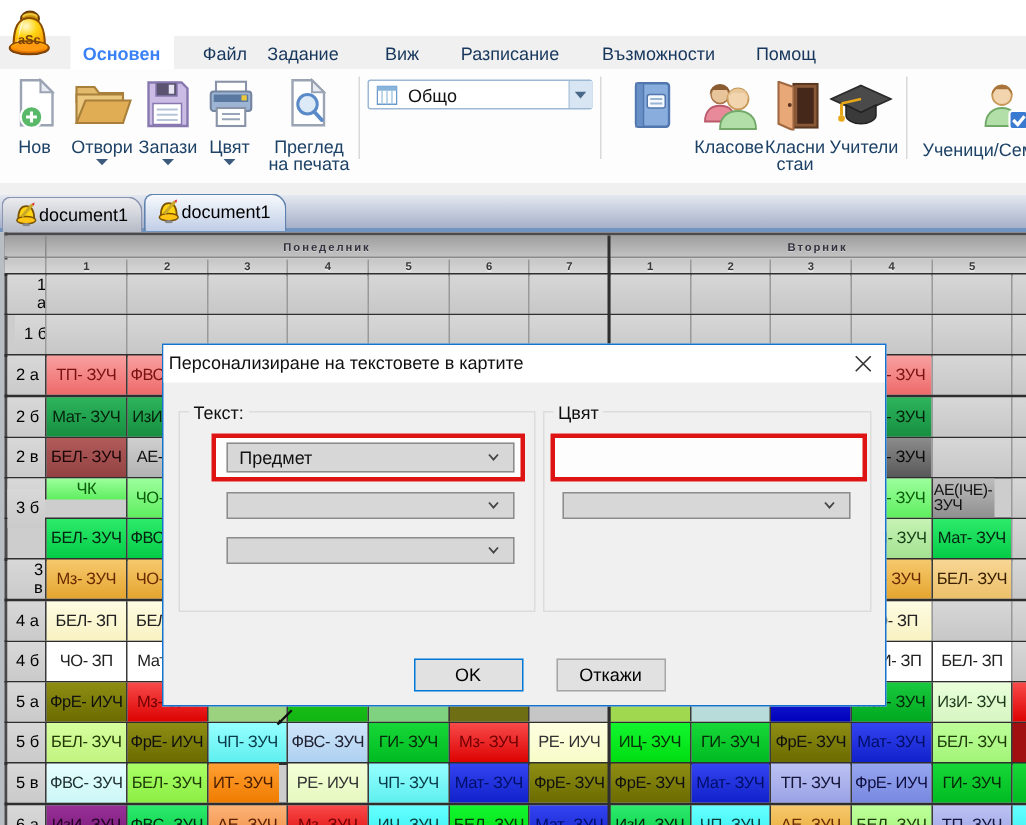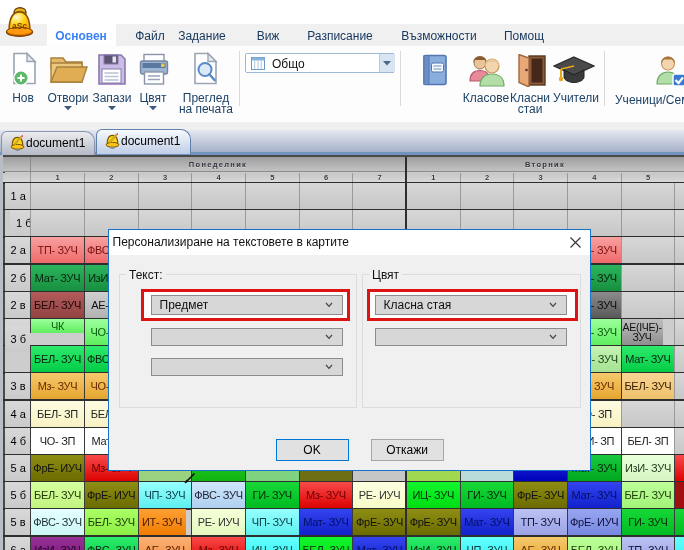--- a/index.html
+++ b/index.html
@@ -188,7 +188,7 @@
 <div class="abs cellt" style="left:620.6px;top:172.5px;width:53.67px;height:10.5px;font-size:7.5px;font-weight:bold;color:#3a3a3a;text-shadow:0 1px 0 #e8e8e8;border-left:1px solid #999">5</div>
 <div class="abs" style="left:3px;top:182.4px;width:681px;height:1.6px;background:#2e2e2e"></div>
 <div class="abs" style="left:3px;top:209.0px;width:681px;height:1.4px;background:#2e2e2e"></div>
-<div class="abs" style="left:4.6px;top:183.0px;width:25.6px;height:26.0px;background:linear-gradient(#d8d8d8,#cacaca);font-size:11px;color:#000;display:flex;align-items:center;padding-left:6px">1 а</div>
+<div class="abs" style="left:4.6px;top:183.0px;width:25.6px;height:26.0px;background:linear-gradient(#d8d8d8,#cacaca);font-size:11px;color:#000;display:flex;align-items:center;padding-left:20px">1 а</div>
 <div class="abs" style="left:30.2px;top:183.0px;width:53.67px;height:26.0px;background:linear-gradient(#d7d7d7,#c7c7c7);border-left:1px solid #9a9a9a"></div>
 <div class="abs" style="left:83.9px;top:183.0px;width:53.67px;height:26.0px;background:linear-gradient(#d7d7d7,#c7c7c7);border-left:1px solid #9a9a9a"></div>
 <div class="abs" style="left:137.5px;top:183.0px;width:53.67px;height:26.0px;background:linear-gradient(#d7d7d7,#c7c7c7);border-left:1px solid #9a9a9a"></div>

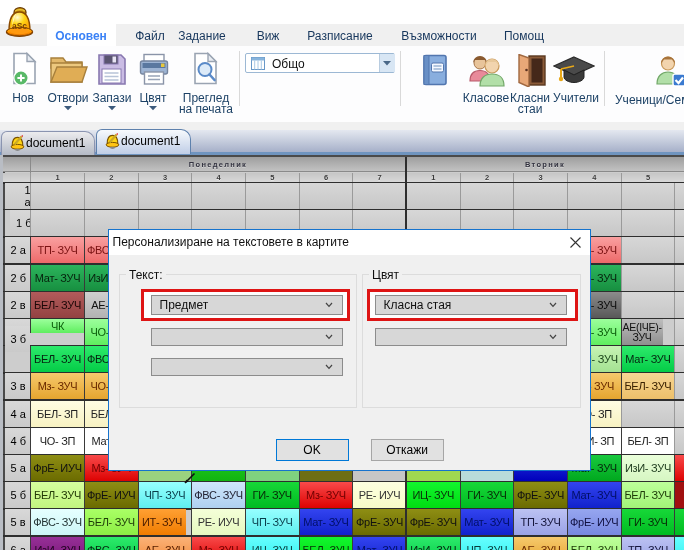--- a/index.html
+++ b/index.html
@@ -432,12 +432,6 @@
         <path d="M1 2 L4 5.4 L7 2" stroke="#444" stroke-width="1.2" fill="none"></path>
       </svg>
     </div>
-<div class="ddl" style="left:374.5px;top:295px;width:192px;height:19.5px">
-      <span style="padding-left:8px">Класна стая</span>
-      <svg class="chev" viewBox="0 0 8 8">
-        <path d="M1 2 L4 5.4 L7 2" stroke="#444" stroke-width="1.2" fill="none"></path>
-      </svg>
-    </div>
 <div class="ddl" style="left:374.5px;top:327.5px;width:192px;height:18px">
       <span style="padding-left:8px"></span>
       <svg class="chev" viewBox="0 0 8 8">

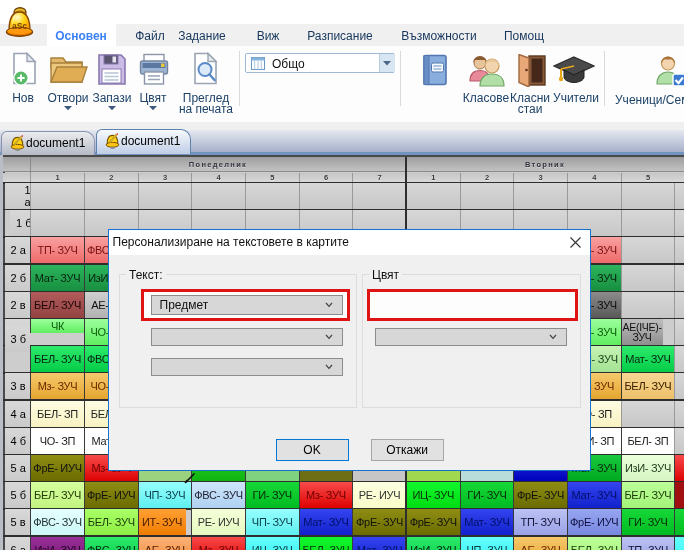--- a/index.html
+++ b/index.html
@@ -275,7 +275,7 @@
 <div class="abs" style="left:459.6px;top:319.0px;width:53.67px;height:26.0px;background:linear-gradient(#d7d7d7,#c7c7c7);border-left:1px solid #9a9a9a"></div>
 <div class="abs" style="left:513.2px;top:319.0px;width:53.67px;height:26.0px;background:linear-gradient(#d7d7d7,#c7c7c7);border-left:1px solid #9a9a9a"></div>
 <div class="abs cellt" style="left:566.9px;top:319.0px;width:53.67px;height:26.0px;background:linear-gradient(#9cff9c,#5fee5f);color:#0b5e0b;border-left:1px solid #3a3a3a;line-height:10px;text-align:center">Мат- ЗУЧ</div>
-<div class="abs cellt" style="left:620.6px;top:319.0px;width:42px;height:26.0px;background:linear-gradient(#bdbdbd,#8f8f8f);color:#111;border-left:1px solid #3a3a3a;font-size:10.5px;line-height:10px;text-align:center">АЕ(IЧЕ)-<br>ЗУЧ</div>
+<div class="abs cellt" style="left:620.6px;top:319.0px;width:42px;height:26.0px;background:linear-gradient(#bdbdbd,#8f8f8f);color:#111;border-left:1px solid #3a3a3a;font-size:10.5px;line-height:10px;">АЕ(IЧЕ)-<br>ЗУЧ</div>
 <div class="abs" style="left:674.2px;top:319.0px;width:9.76px;height:26.0px;background:linear-gradient(#d7d7d7,#c7c7c7);border-left:1px solid #9a9a9a"></div>
 <div class="abs" style="left:3px;top:372.2px;width:681px;height:1.4px;background:#2e2e2e"></div>
 <div class="abs" style="left:4.6px;top:326px;width:25.6px;height:26.0px;background:linear-gradient(#d8d8d8,#cacaca);font-size:11px;color:#000;display:flex;align-items:center;padding-left:6px">3 б</div>

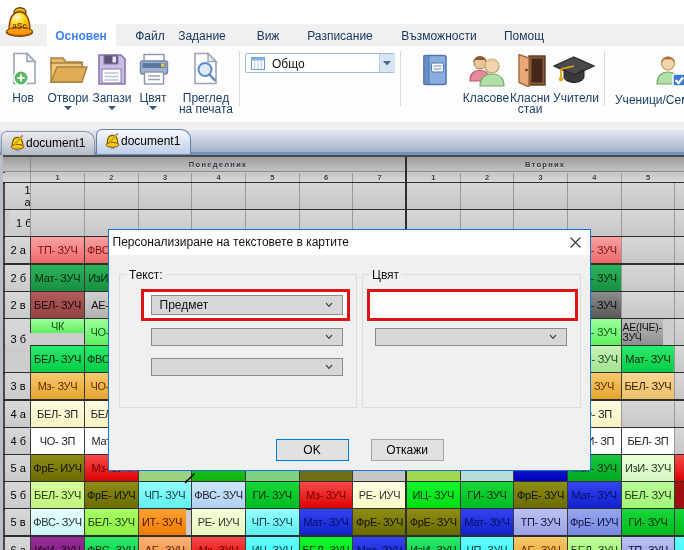--- a/index.html
+++ b/index.html
@@ -293,7 +293,7 @@
 <div class="abs cellt" style="left:620.6px;top:346.2px;width:53.67px;height:26.0px;background:linear-gradient(#2dea6b,#04cc47);color:#052310;border-left:1px solid #3a3a3a;line-height:10px;text-align:center">Мат- ЗУЧ</div>
 <div class="abs" style="left:674.2px;top:346.2px;width:9.76px;height:26.0px;background:linear-gradient(#d7d7d7,#c7c7c7);border-left:1px solid #9a9a9a"></div>
 <div class="abs" style="left:3px;top:399.4px;width:681px;height:1.4px;background:#2e2e2e"></div>
-<div class="abs" style="left:4.6px;top:373.4px;width:25.6px;height:26.0px;background:linear-gradient(#d8d8d8,#cacaca);font-size:11px;color:#000;display:flex;align-items:center;padding-left:6px">3 в</div>
+<div class="abs" style="left:4.6px;top:373.4px;width:25.6px;height:26.0px;background:linear-gradient(#d8d8d8,#cacaca);font-size:11px;color:#000;display:flex;align-items:center;padding-left:18px">3 в</div>
 <div class="abs cellt" style="left:30.2px;top:373.4px;width:53.67px;height:26.0px;background:linear-gradient(#f6c96d,#e5a52f);color:#6a2a00;border-left:1px solid #3a3a3a;line-height:10px;text-align:center">Мз- ЗУЧ</div>
 <div class="abs cellt" style="left:83.9px;top:373.4px;width:53.67px;height:26.0px;background:linear-gradient(#f6c96d,#e5a52f);color:#6a2a00;border-left:1px solid #3a3a3a;line-height:10px;text-align:center">ЧО- ЗУЧ</div>
 <div class="abs" style="left:137.5px;top:373.4px;width:53.67px;height:26.0px;background:linear-gradient(#d7d7d7,#c7c7c7);border-left:1px solid #9a9a9a"></div>

